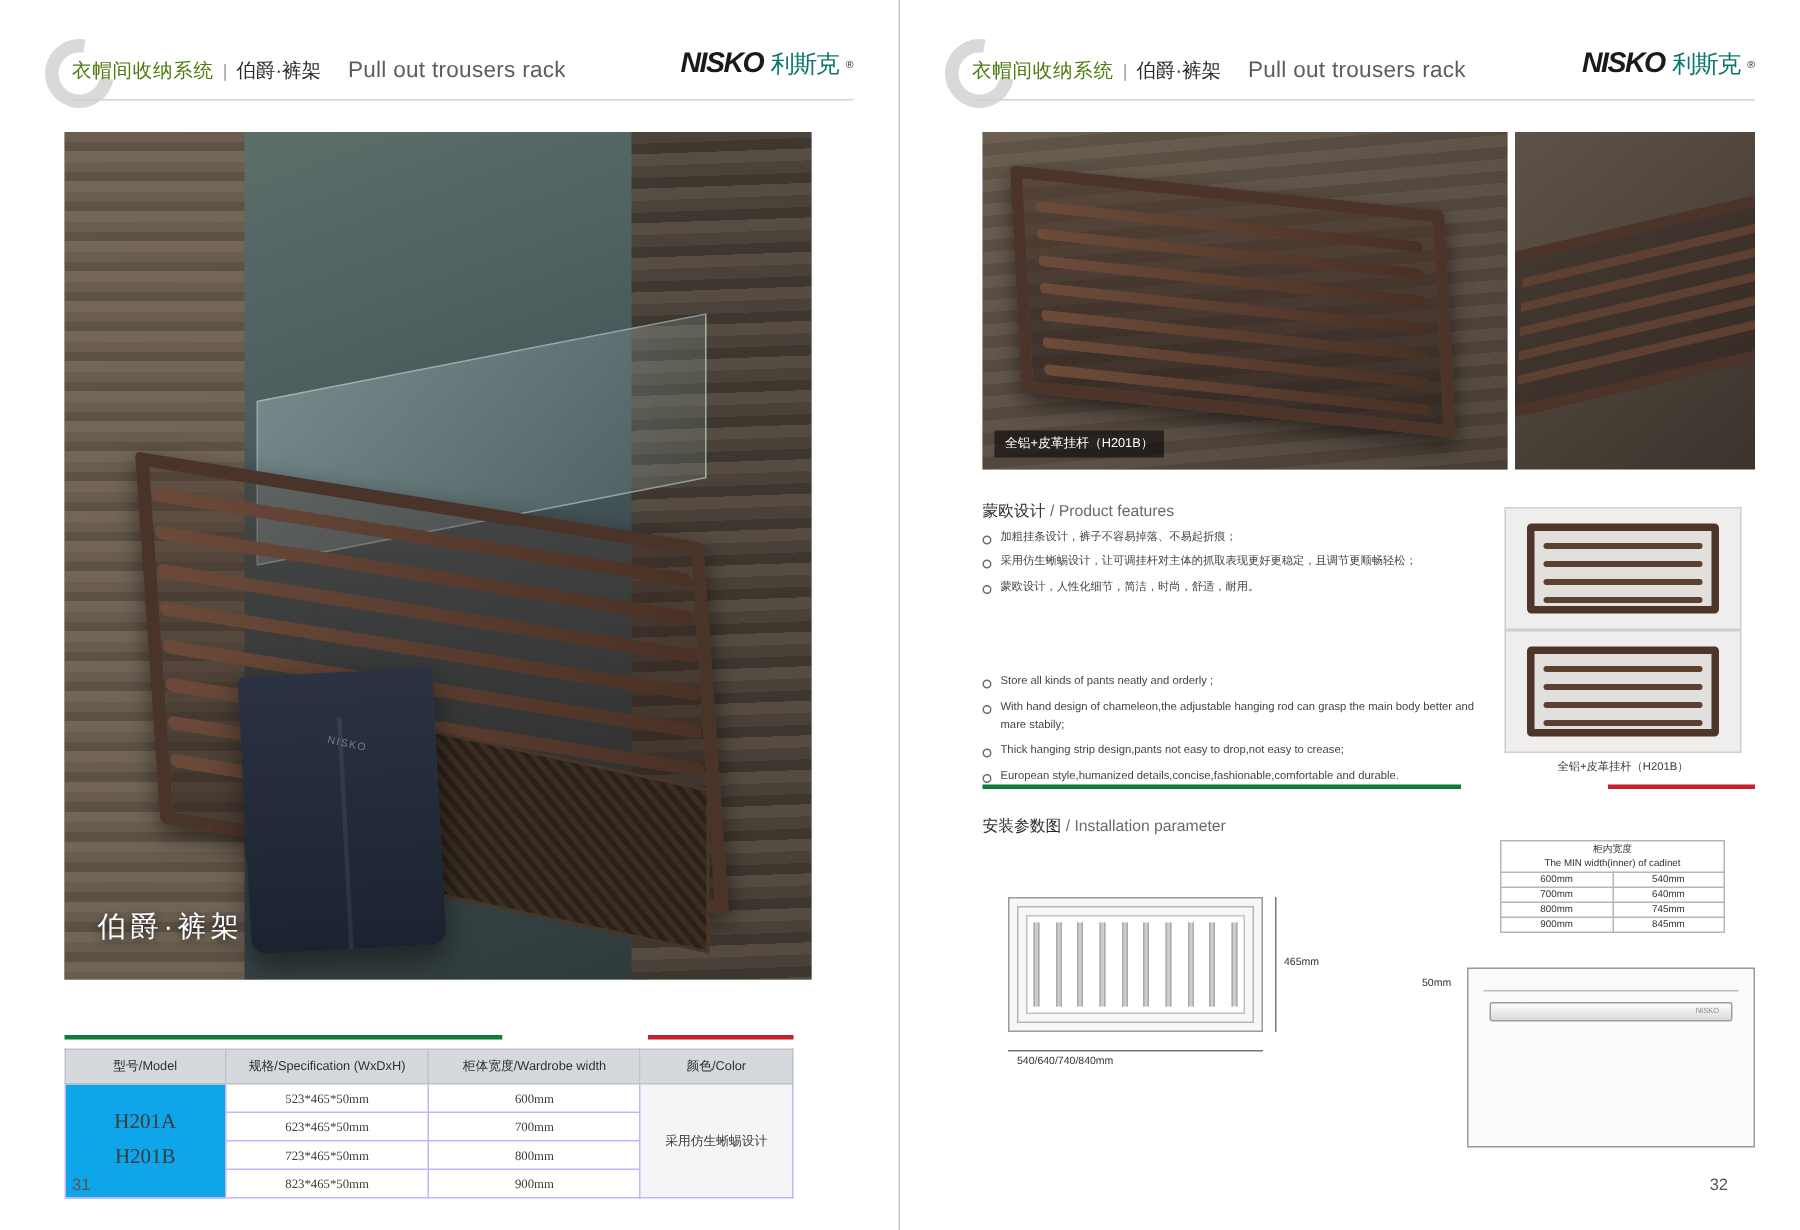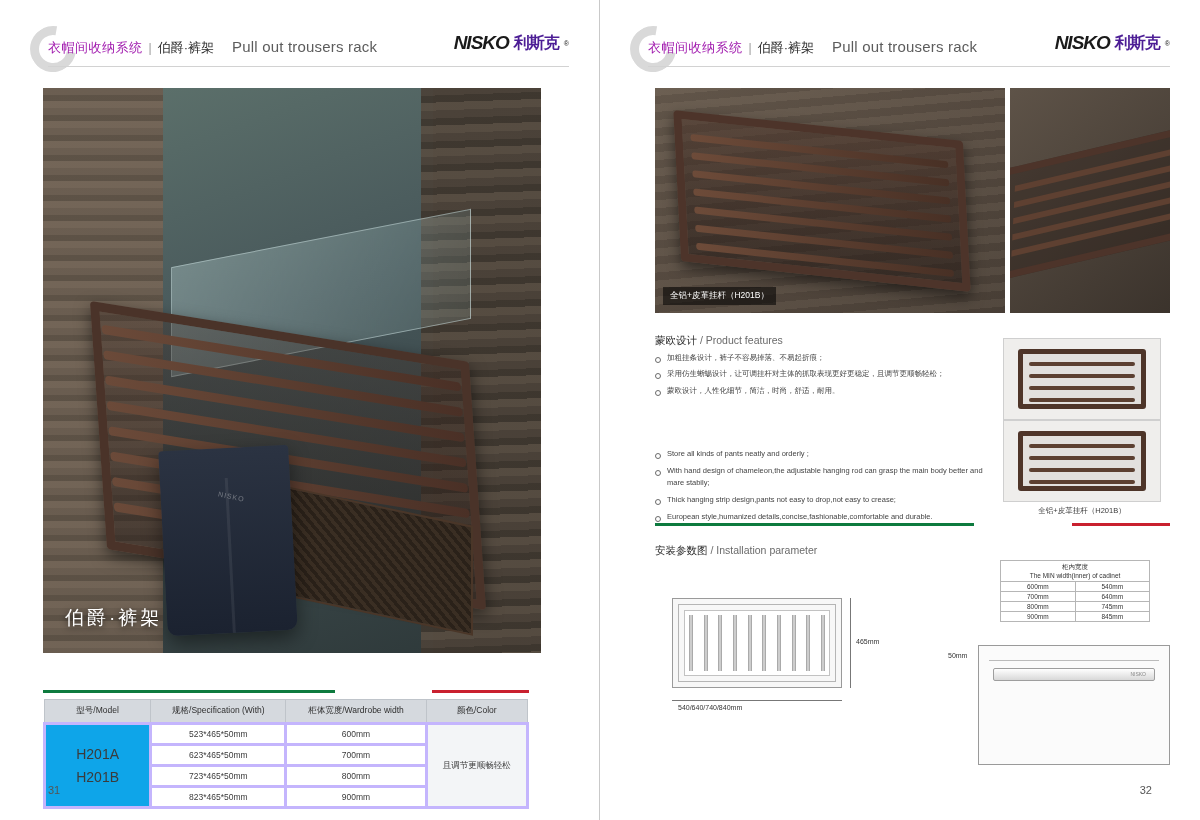--- a/index.html
+++ b/index.html
@@ -28,7 +28,7 @@
     position:absolute; left:18px; top:12px;
     display:flex; align-items:baseline; gap:6px; white-space:nowrap;
   }
-  .hdr .t-cn { font-size:13px; color:#a21caf; letter-spacing:.5px; }
+  .hdr .t-cn { font-size:13px; color:#4d7c0f; letter-spacing:.5px; }
   .hdr .t-sep { color:#9a9a9a; font-size:12px; }
   .hdr .t-cn2 { font-size:13px; color:#2b2b2b; }
   .hdr .t-en { font-size:15px; color:#5c5c5c; letter-spacing:.2px;padding-left:12px; }

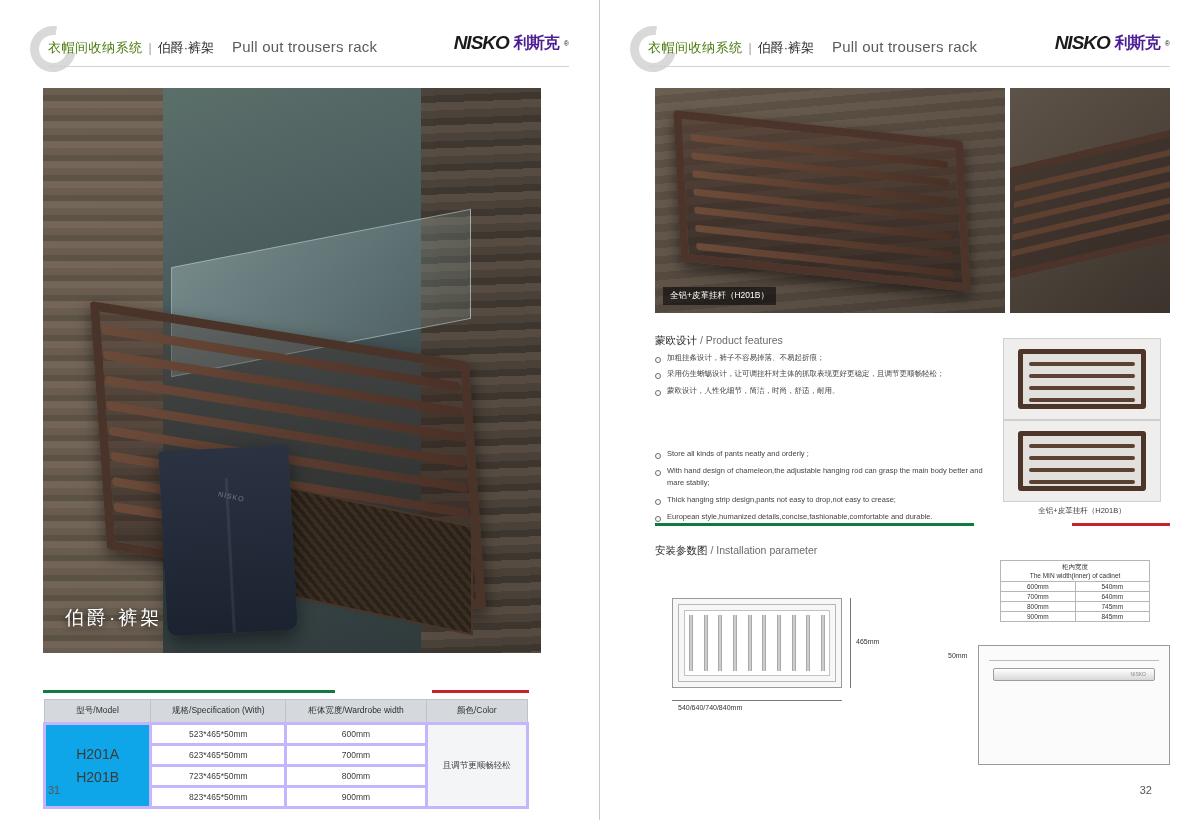--- a/index.html
+++ b/index.html
@@ -36,7 +36,7 @@
 
   .brand { position:absolute; right:0; top:6px; display:flex; align-items:center; gap:5px; }
   .brand .nis { font-size:19px; font-weight:bold; font-style:italic; color:#1a1a1a; letter-spacing:-1px; }
-  .brand .cn { font-size:16px; font-weight:bold; color:#4c1d95; letter-spacing:-1px; }
+  .brand .cn { font-size:16px; font-weight:normal; color:#0f766e; letter-spacing:-1px; }
   .brand .reg { font-size:7px; color:#1a1a1a; vertical-align:super; }
 
   

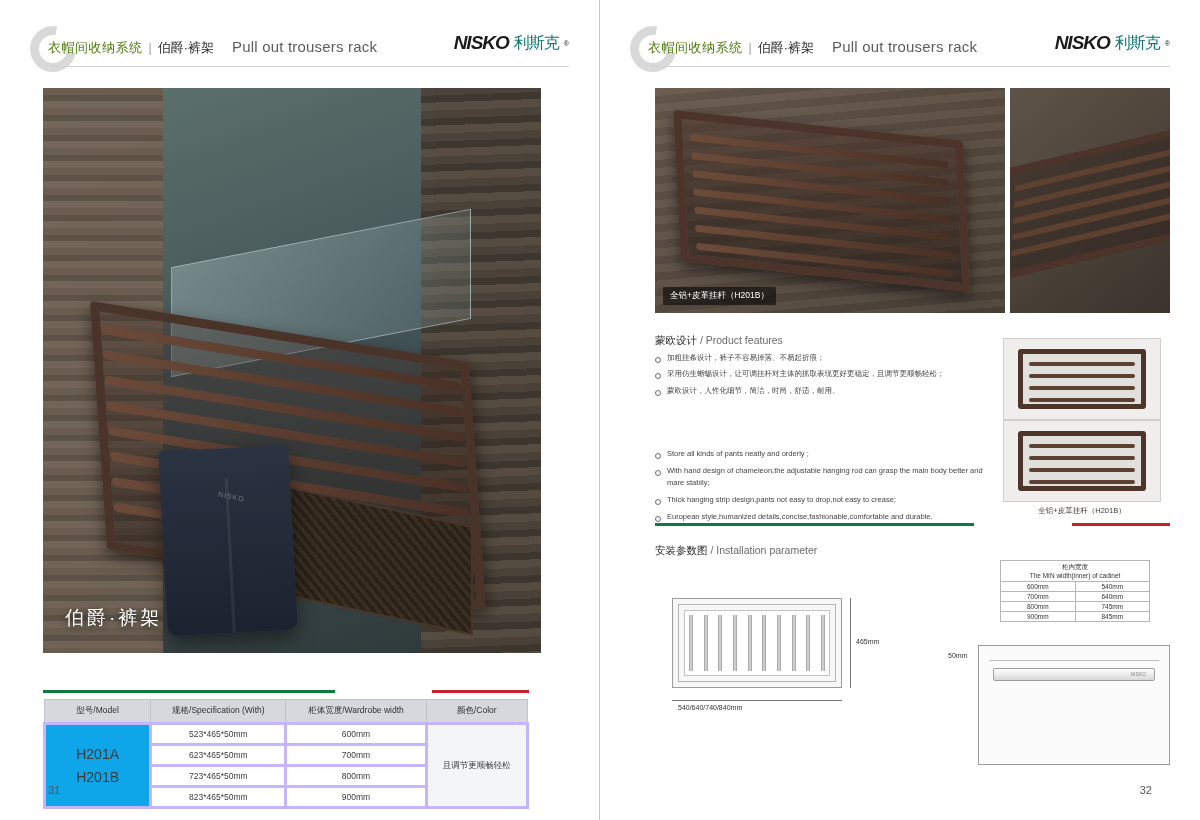--- a/index.html
+++ b/index.html
@@ -281,7 +281,7 @@
         <thead>
           <tr>
             <th style="width:22%">型号/Model</th>
-            <th style="width:28%">规格/Specification (With)</th>
+            <th style="width:28%">规格/Specification (WxDxH)</th>
             <th style="width:29%">柜体宽度/Wardrobe width</th>
             <th style="width:21%">颜色/Color</th>
           </tr>

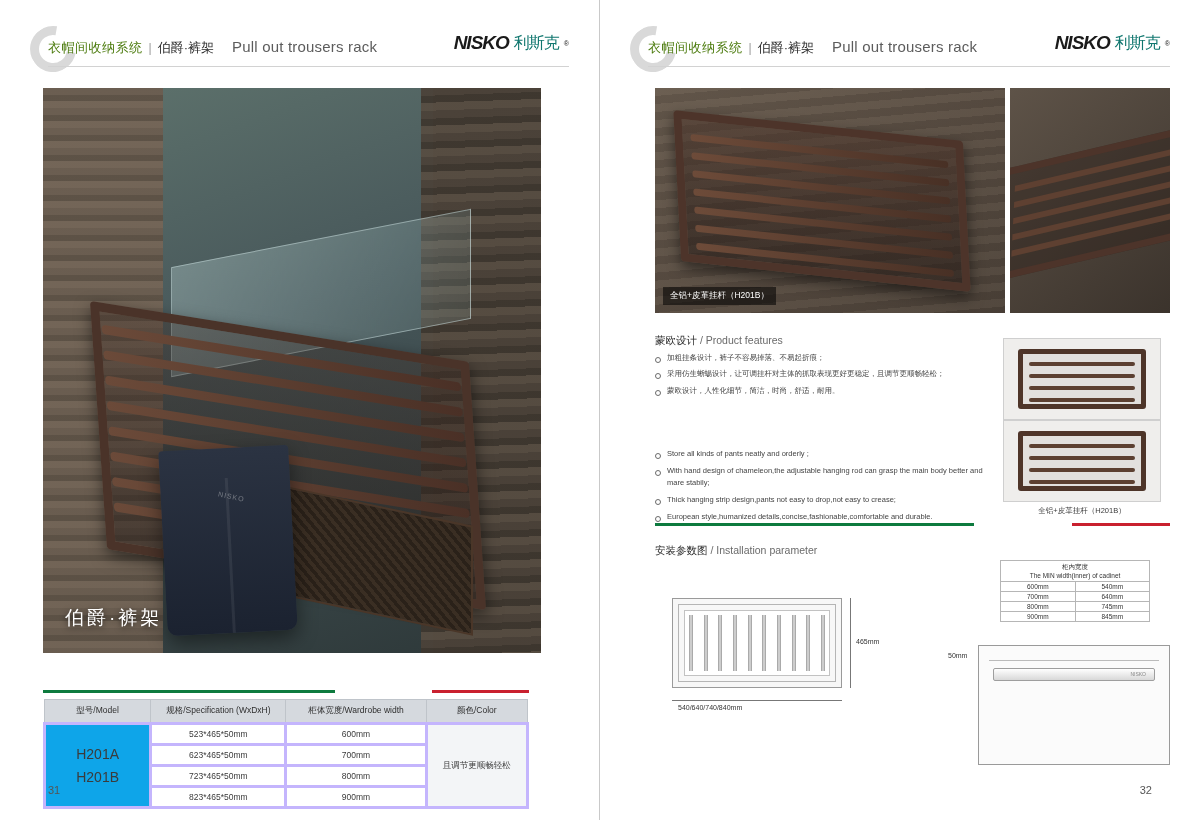--- a/index.html
+++ b/index.html
@@ -121,8 +121,8 @@
     padding:5px 2px; text-align:center; font-size:8.5px; color:#2f2f2f;
   }
   table.spec td {
-    border:3px solid #c4b5fd; text-align:center; padding:4px 2px;
-    background:#fff; color:#3b3b3b;
+    border:1px solid #c4b5fd; text-align:center; padding:4px 2px;
+    background:#fff; color:#3b3b3b;font-family:Liberation Serif, serif;
   }
   table.spec td.model { background:#0ea5e9; font-size:14px; line-height:1.6; }
   table.spec td.color { background:#f3f5f7; }

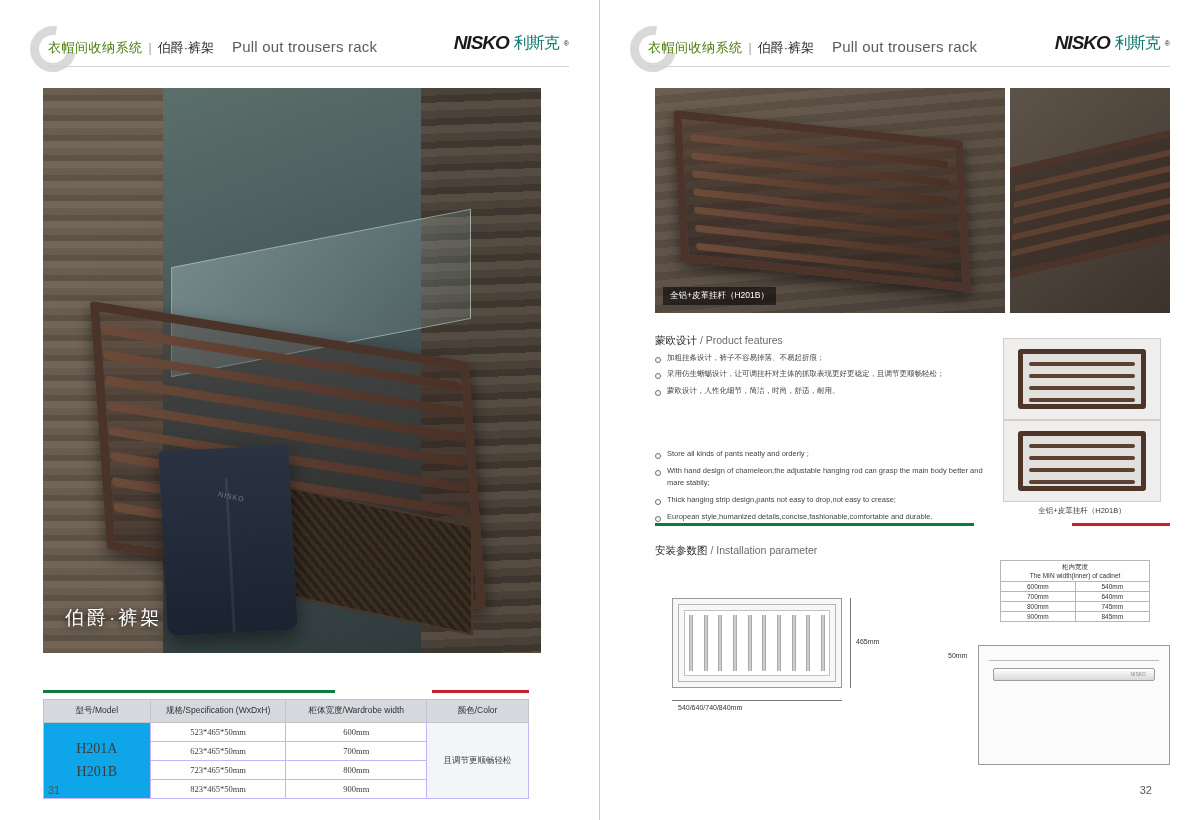--- a/index.html
+++ b/index.html
@@ -294,7 +294,7 @@
             </td>
             <td>523*465*50mm</td>
             <td>600mm</td>
-            <td class="color" rowspan="4">且调节更顺畅轻松</td>
+            <td class="color" rowspan="4">采用仿生蜥蜴设计</td>
           </tr>
           <tr>
             <td>623*465*50mm</td>

